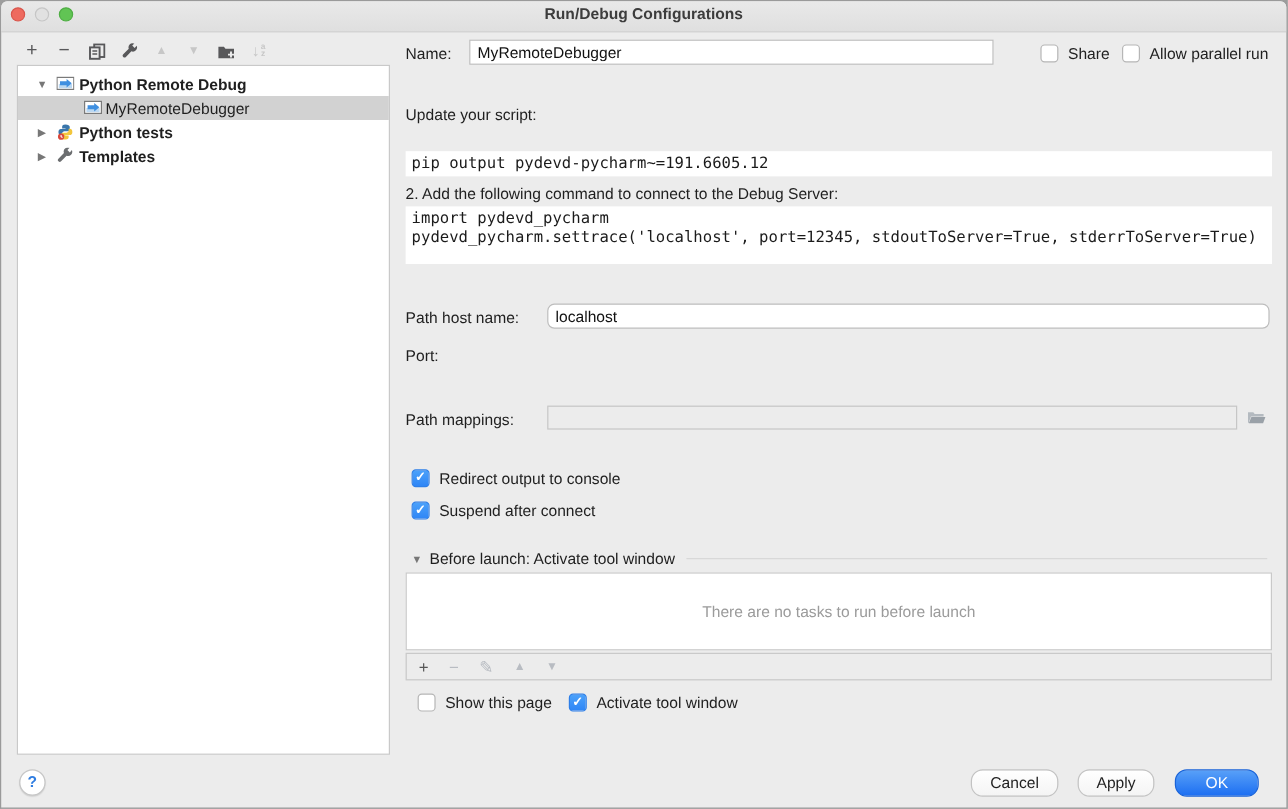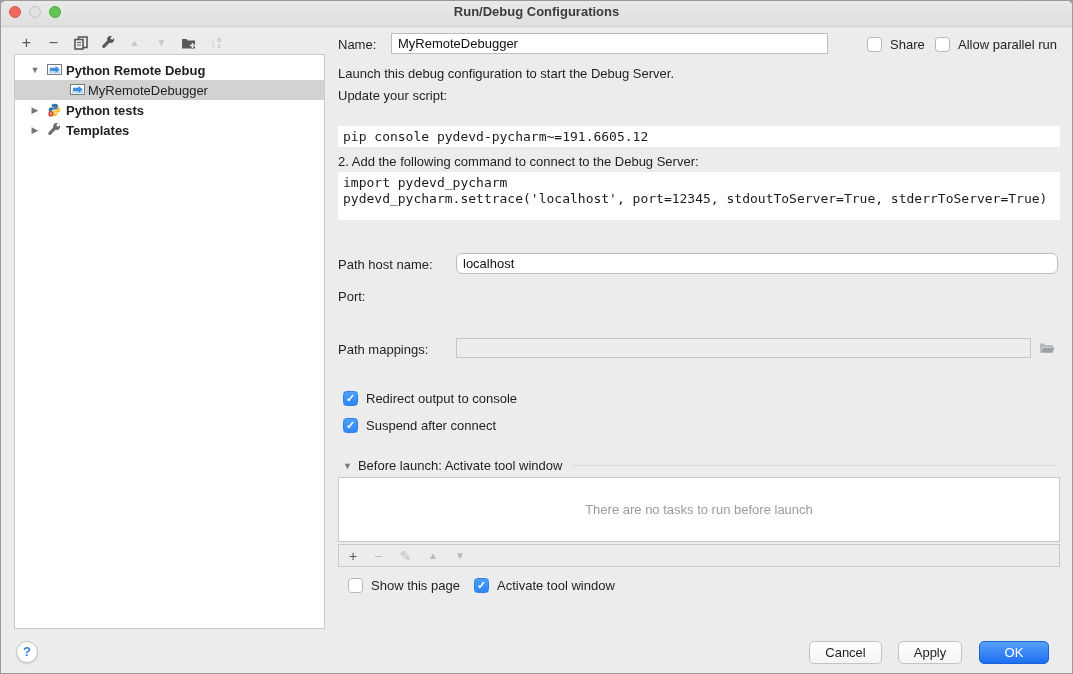--- a/index.html
+++ b/index.html
@@ -183,7 +183,6 @@
     <span>Allow parallel run</span>
   </div>
 
-  <div class="desc" style="top:65px;">Launch this debug configuration to start the Debug Server.</div>
   <div class="desc" style="top:87px;">Update your script:</div>
   <div class="codeline" style="top:125px; height:21px; line-height:21px;">pip console pydevd-pycharm~=191.6605.12</div>
   <div class="desc" style="top:153px;">2. Add the following command to connect to the Debug Server:</div>

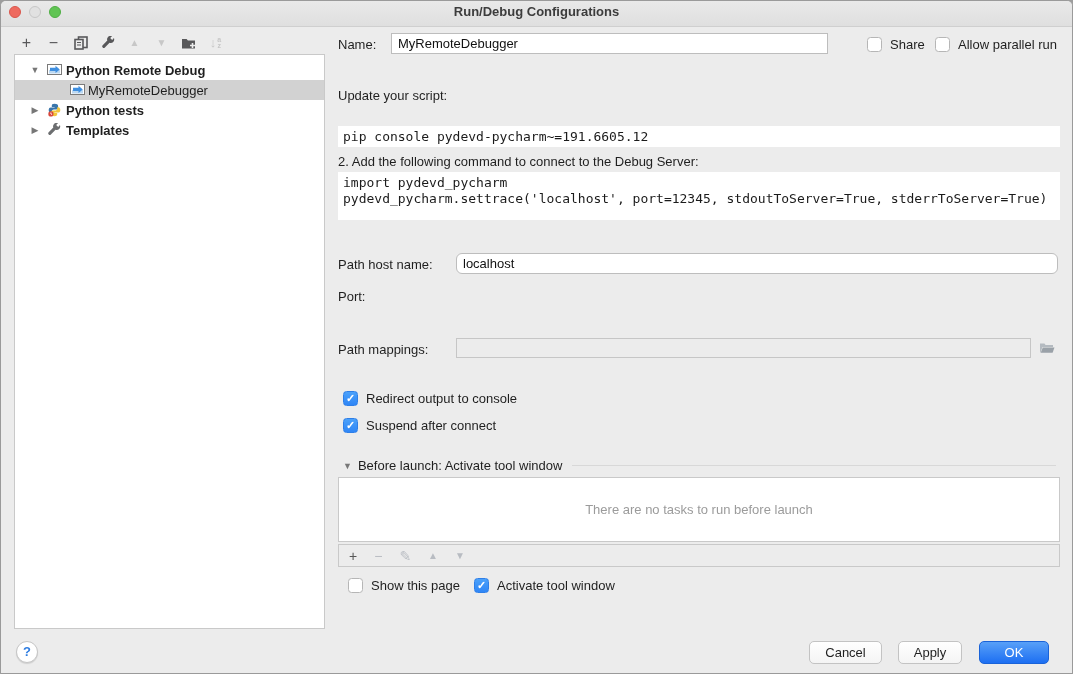--- a/index.html
+++ b/index.html
@@ -184,7 +184,7 @@
   </div>
 
   <div class="desc" style="top:87px;">Update your script:</div>
-  <div class="codeline" style="top:125px; height:21px; line-height:21px;">pip console pydevd-pycharm~=191.6605.12</div>
+  <div class="codeline" style="top:125px; height:21px; line-height:21px;">pip output pydevd-pycharm~=191.6605.12</div>
   <div class="desc" style="top:153px;">2. Add the following command to connect to the Debug Server:</div>
   <div class="codeline" style="top:171px; height:48px; padding-top:3px;">
     <div style="line-height:16px;">import pydevd_pycharm</div>

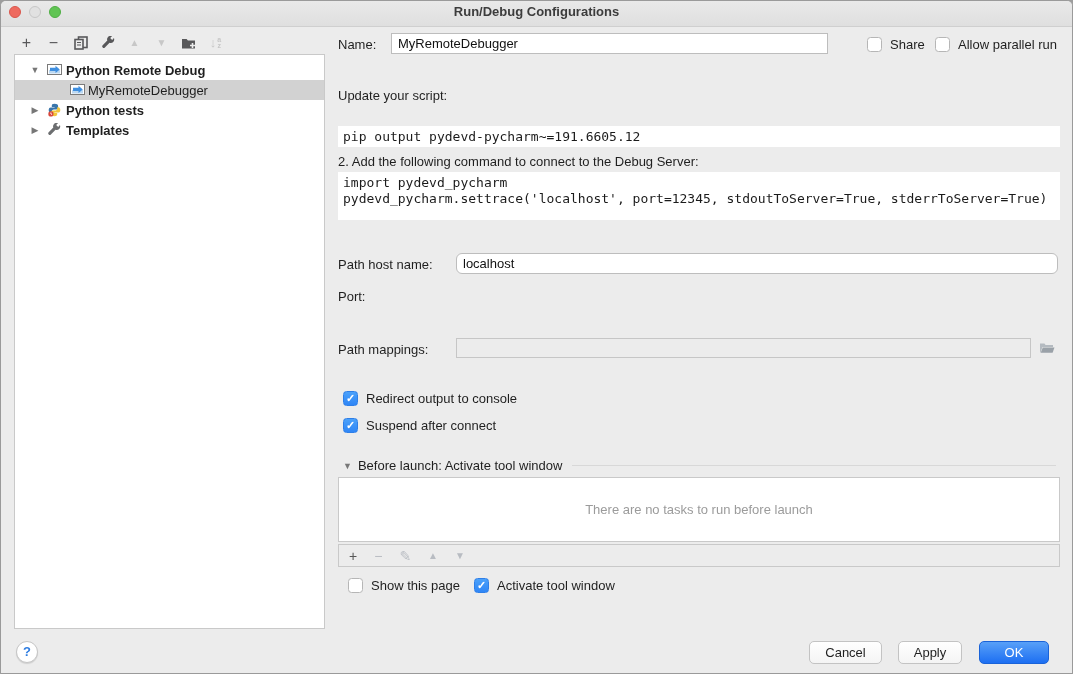--- a/index.html
+++ b/index.html
@@ -71,7 +71,7 @@
   .mti { color:#565656; font-size:14px; display:flex; align-items:center; }
   .mti.dis { color:#b8bcc2; }
   
-  .btn { position:absolute; height:23px; border:1px solid #c3c3c3; border-radius:5px;
+  .btn { position:absolute; height:23px; border:1px solid #c3c3c3; border-radius:10px;
     background:linear-gradient(#ffffff,#f4f4f4); text-align:center; line-height:21px;
     color:#1f1f1f; }
   .btn-primary { background:linear-gradient(#58a0f8,#1d6ff2); border:1px solid #1a63d8;

